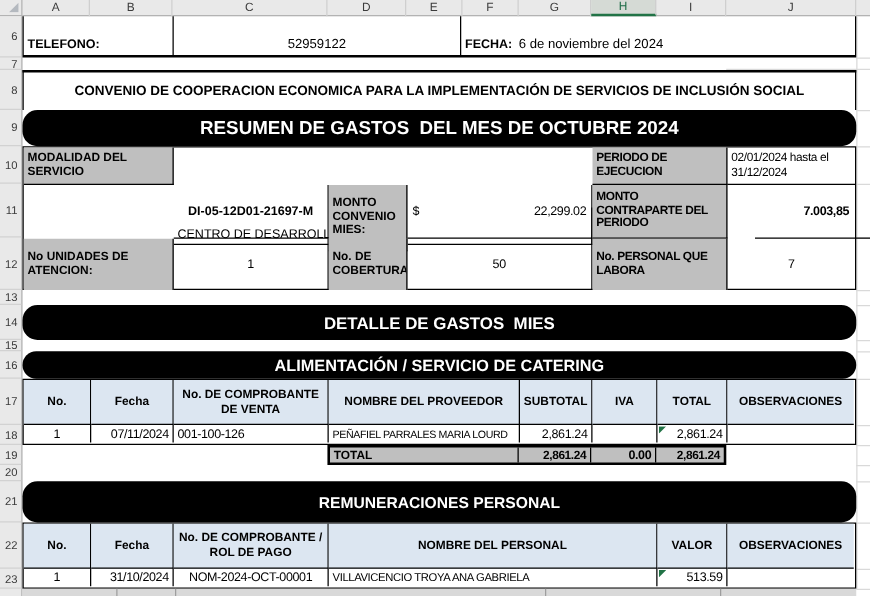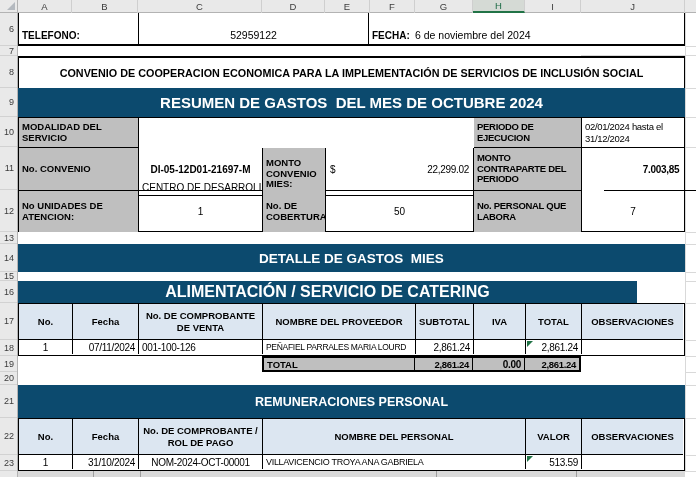--- a/index.html
+++ b/index.html
@@ -13,7 +13,7 @@
   .bold{font-weight:bold;}
   .lbl{background:#bfbfbf;font-weight:bold;font-size:9.5px;line-height:1.1;padding-left:3px;padding-right:2px;}
   .blue{background:#dce6f1;font-weight:bold;font-size:9.5px;line-height:1.2;justify-content:center;text-align:center;}
-  .band{background:#0c4a6e;color:#fff;font-weight:bold;display:flex;align-items:center;justify-content:center;white-space:pre;}
+  .band{background:#000000;color:#fff;font-weight:bold;display:flex;align-items:center;justify-content:center;white-space:pre;border-radius:12px;}
   .br{border-right:1px solid #000;}
   .bb{border-bottom:1px solid #000;}
   .num{letter-spacing:-0.3px;}

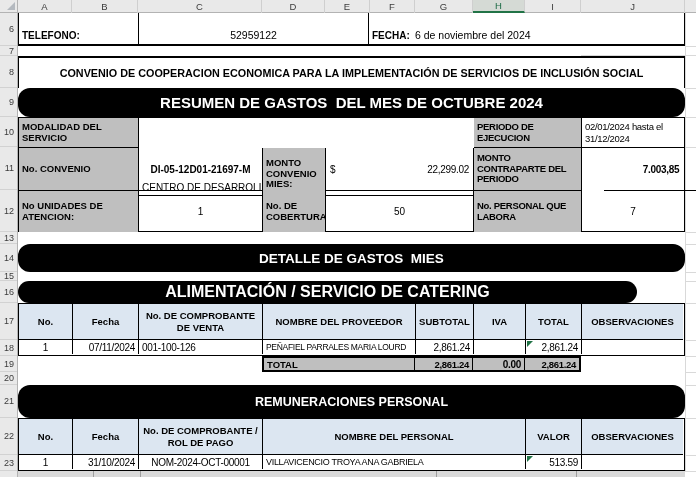--- a/index.html
+++ b/index.html
@@ -104,7 +104,6 @@
     <div class="abs cell lbl br bb num" style="left:455px;top:0;width:108px;height:30px;">PERIODO DE EJECUCION</div>
     <div class="abs cell bb lf num" style="left:563px;top:0;width:102px;height:30px;font-size:9.5px;line-height:1.2;">02/01/2024 hasta el 31/12/2024</div>
 
-    <div class="abs cell lbl br bb" style="left:0;top:30px;width:120px;height:43px;">No. CONVENIO</div>
     <div class="abs cell ctr bold br bb" style="left:120px;top:30px;width:124px;height:43px;">DI-05-12D01-21697-M</div>
     <div class="abs cell lbl br bb" style="left:244px;top:30px;width:63px;height:53px;">MONTO CONVENIO MIES:</div>
     <div class="abs cell br bb num" style="left:307px;top:30px;width:148px;height:43px;justify-content:space-between;padding:0 4px;">

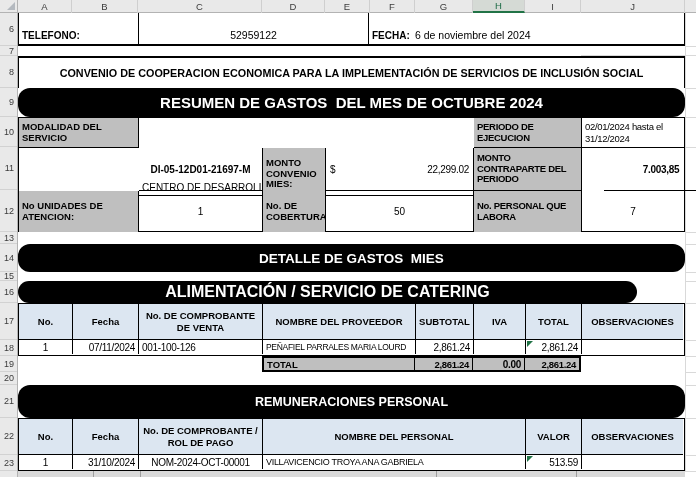--- a/index.html
+++ b/index.html
@@ -123,7 +123,7 @@
 
   <div class="abs band" style="left:18px;top:244px;width:667px;height:28px;font-size:13.5px;">DETALLE DE GASTOS  MIES</div>
 
-  <div class="abs band" style="left:18px;top:281px;width:619px;height:22px;font-size:16px;">ALIMENTACIÓN / SERVICIO DE CATERING</div>
+  <div class="abs band" style="left:18px;top:281px;width:667px;height:22px;font-size:13px;">ALIMENTACIÓN / SERVICIO DE CATERING</div>
 
   <div class="abs" style="left:18px;top:303px;width:667px;height:53px;border:1.5px solid #000;">
     <div class="abs cell blue br bb" style="left:0;top:0;width:54px;height:36px;">No.</div>

